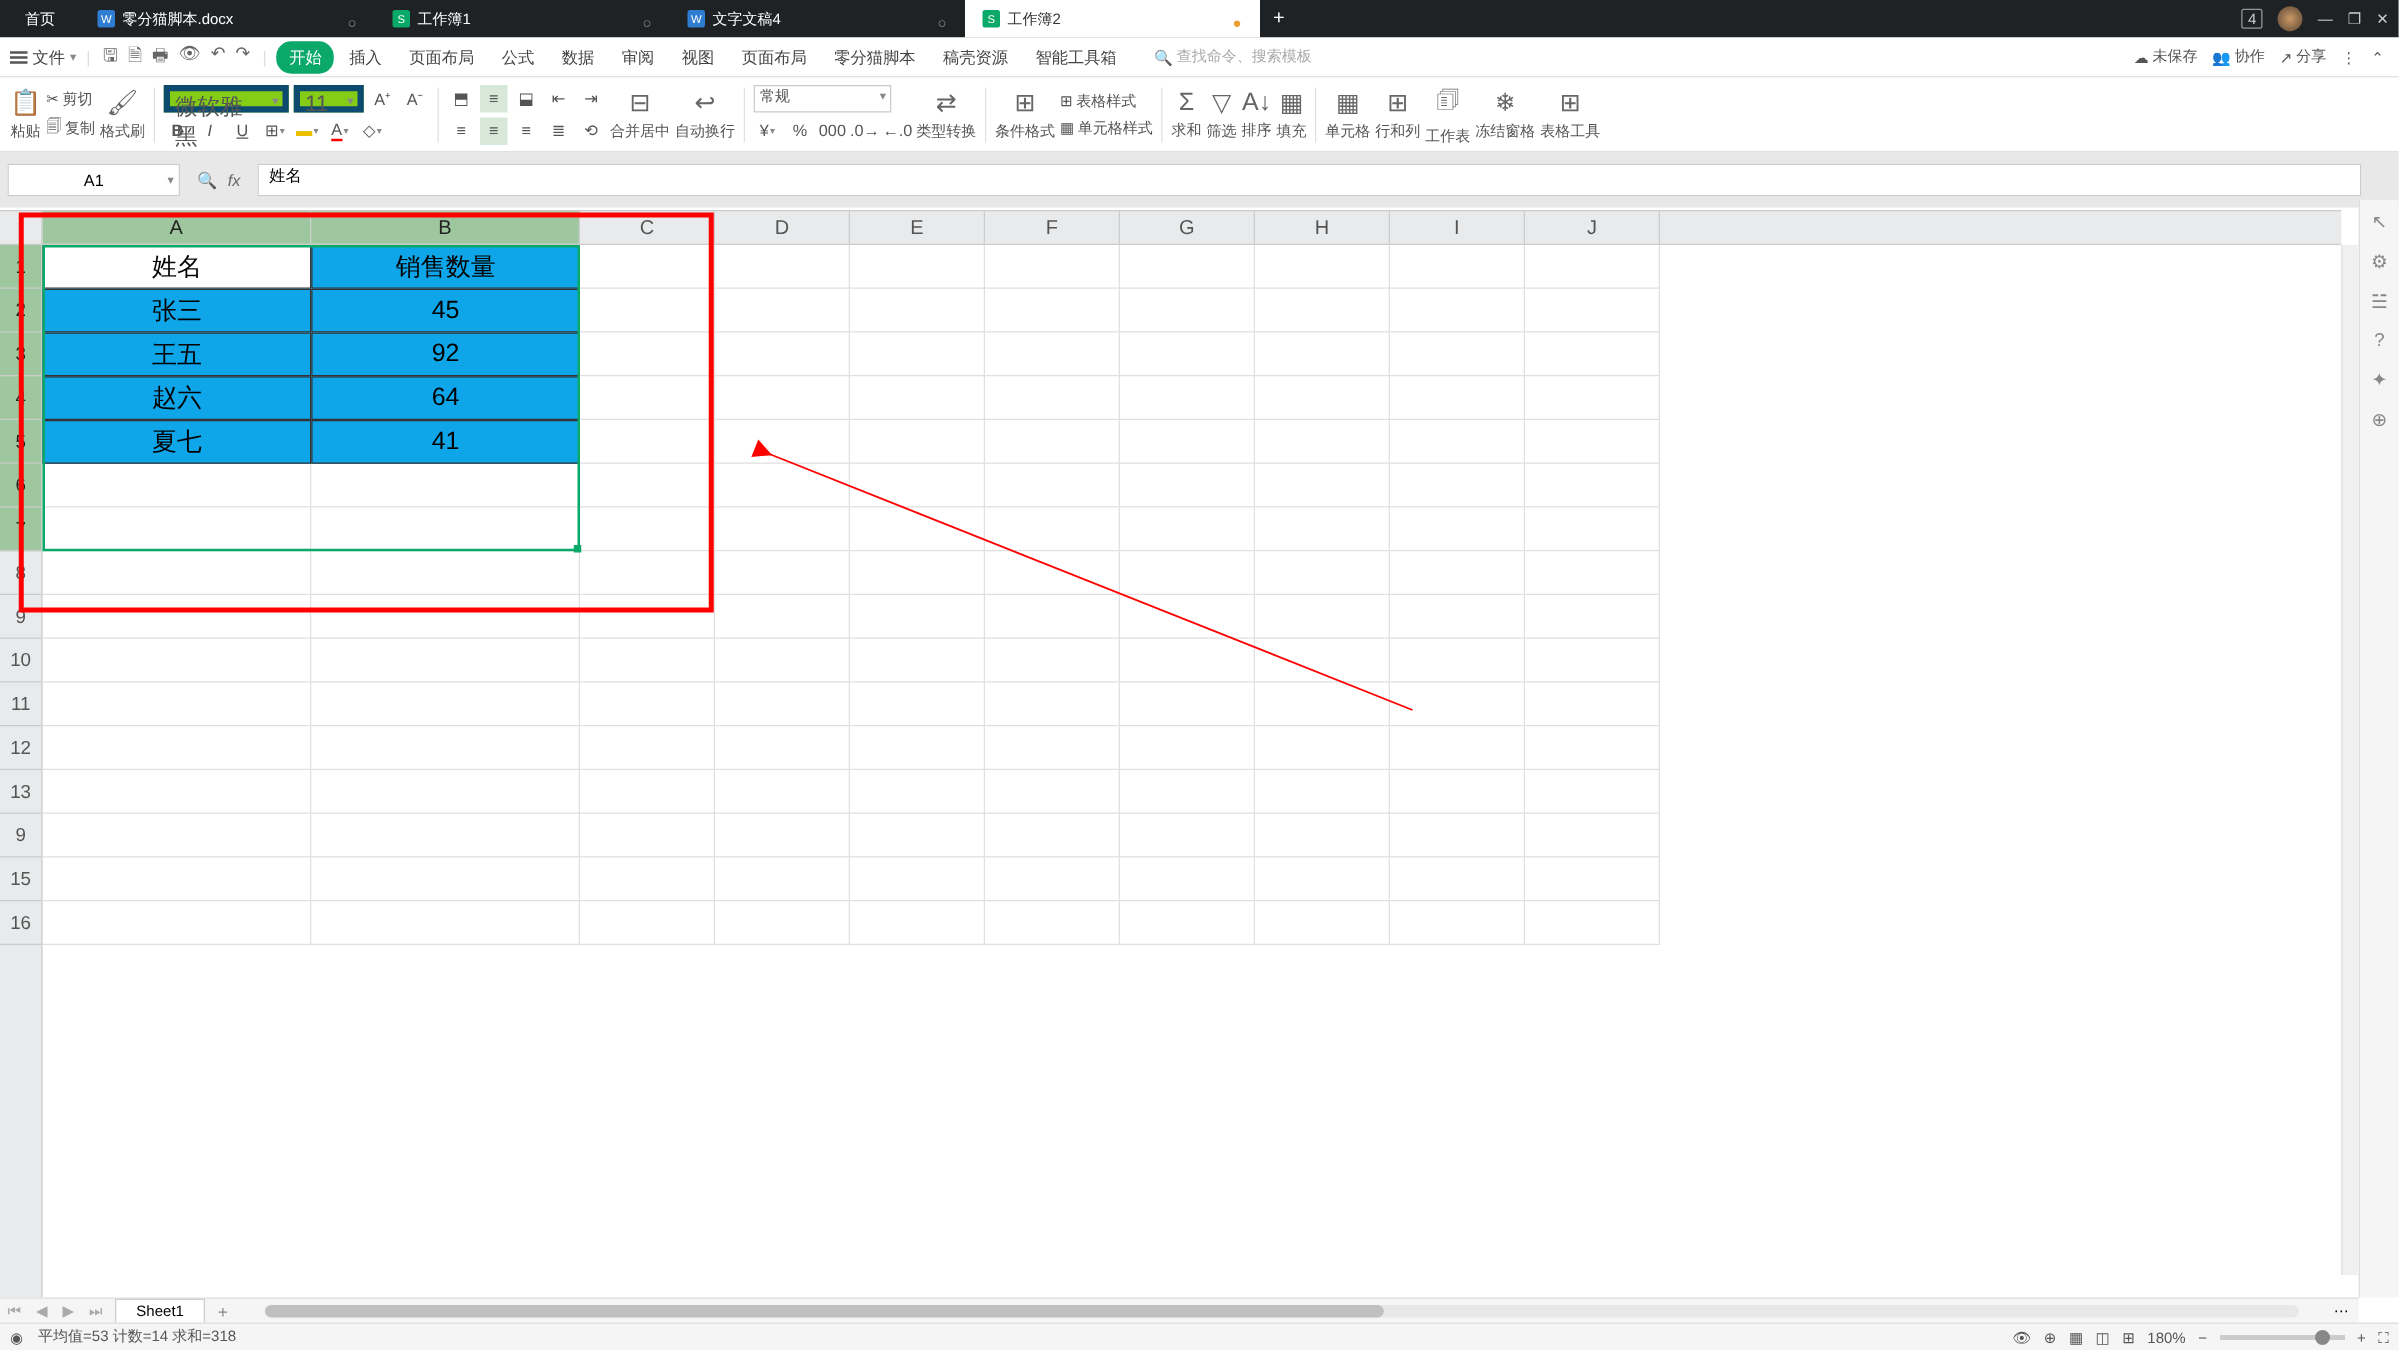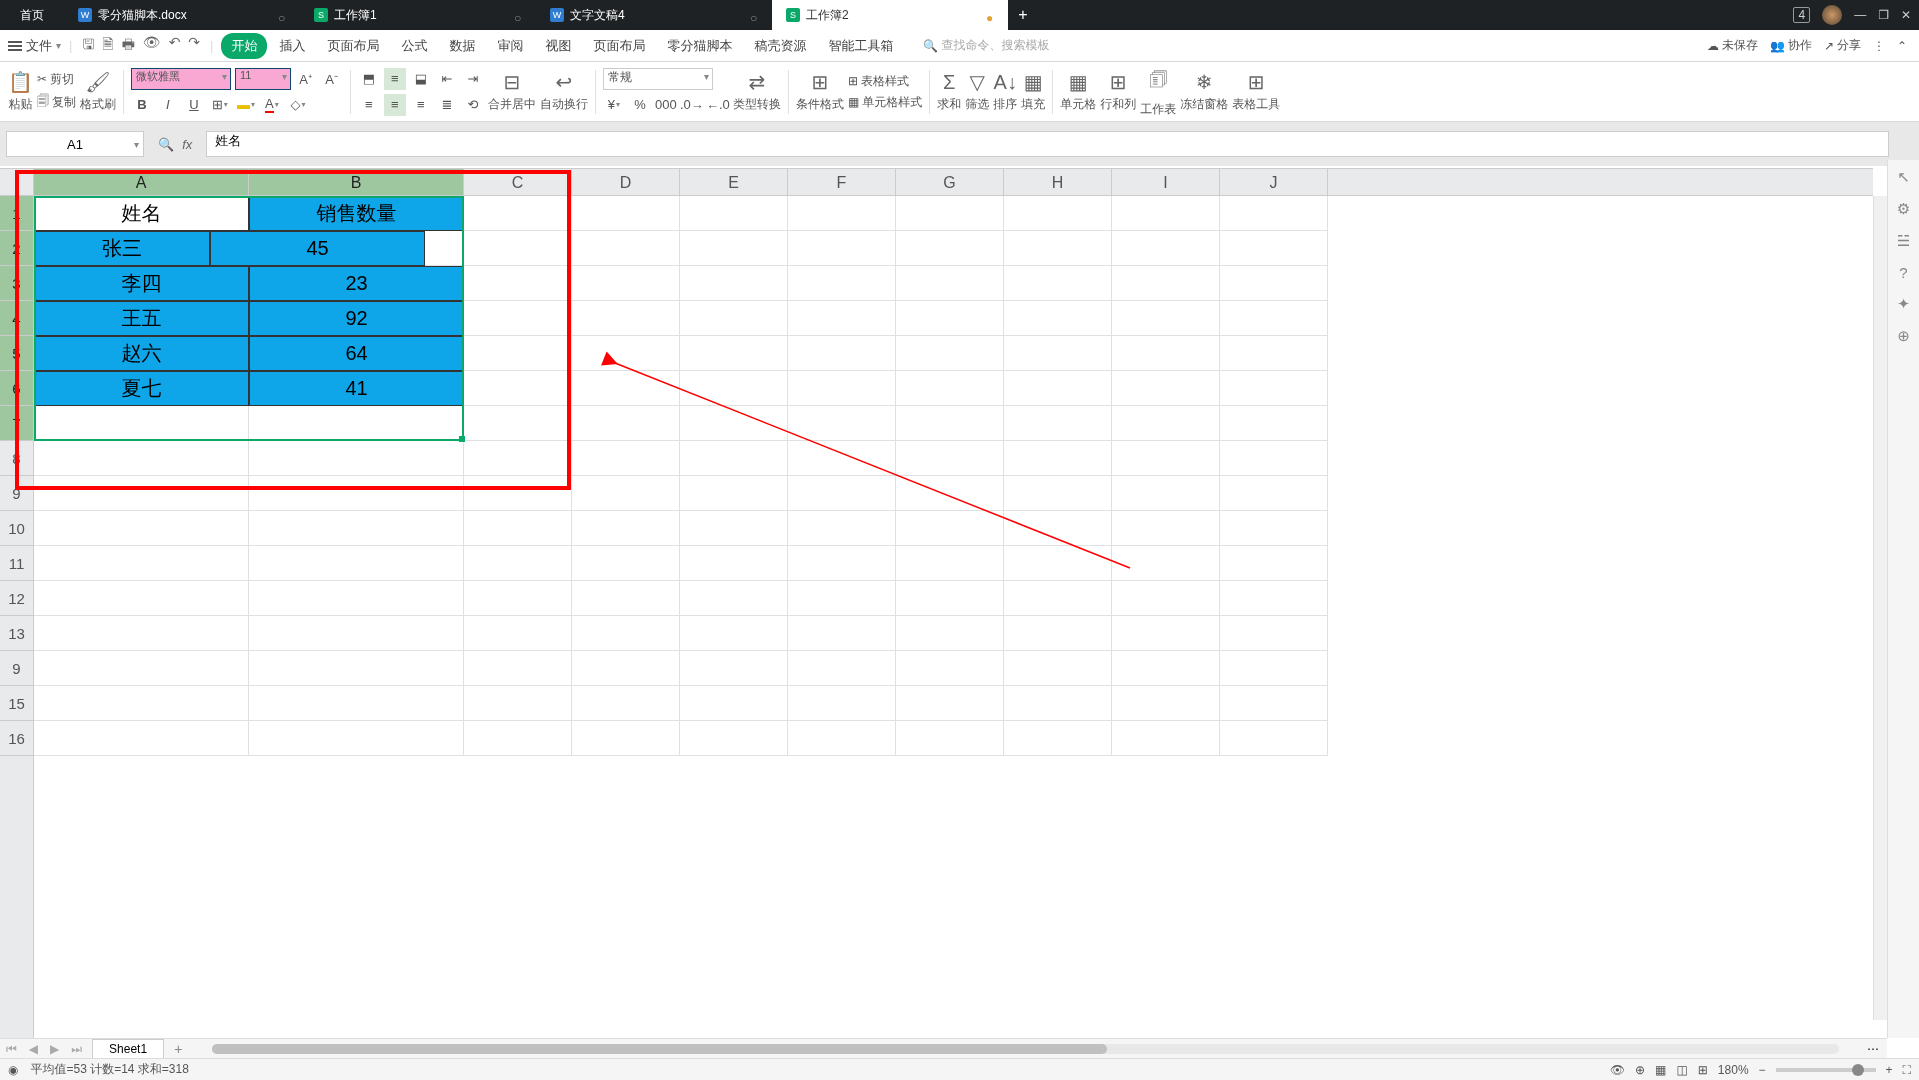--- a/index.html
+++ b/index.html
@@ -42,7 +42,7 @@
 .rstack { display:flex; flex-direction:column; gap:4px; }
 .rstack-item { display:flex; align-items:center; gap:3px; cursor:pointer; }
 .sep { width:1px; height:44px; background:#e0e0e0; margin:0 3px; }
-.fontsel { border:1px solid #0c4a6e; height:22px; padding:0 16px 0 4px; font-size:11px; background:#f9a8d4; position:relative; width:100px;}
+.fontsel { border:5px solid #0c4a6e; height:22px; padding:0 16px 0 4px; font-size:18px; background:#84cc16; position:relative; width:100px;}
 .fontsel.sz{width:56px}
 .fontsel::after{content:"▾"; position:absolute; right:3px; top:2px; color:#888; font-size:10px;}
 .btnrow{display:flex; gap:4px;}

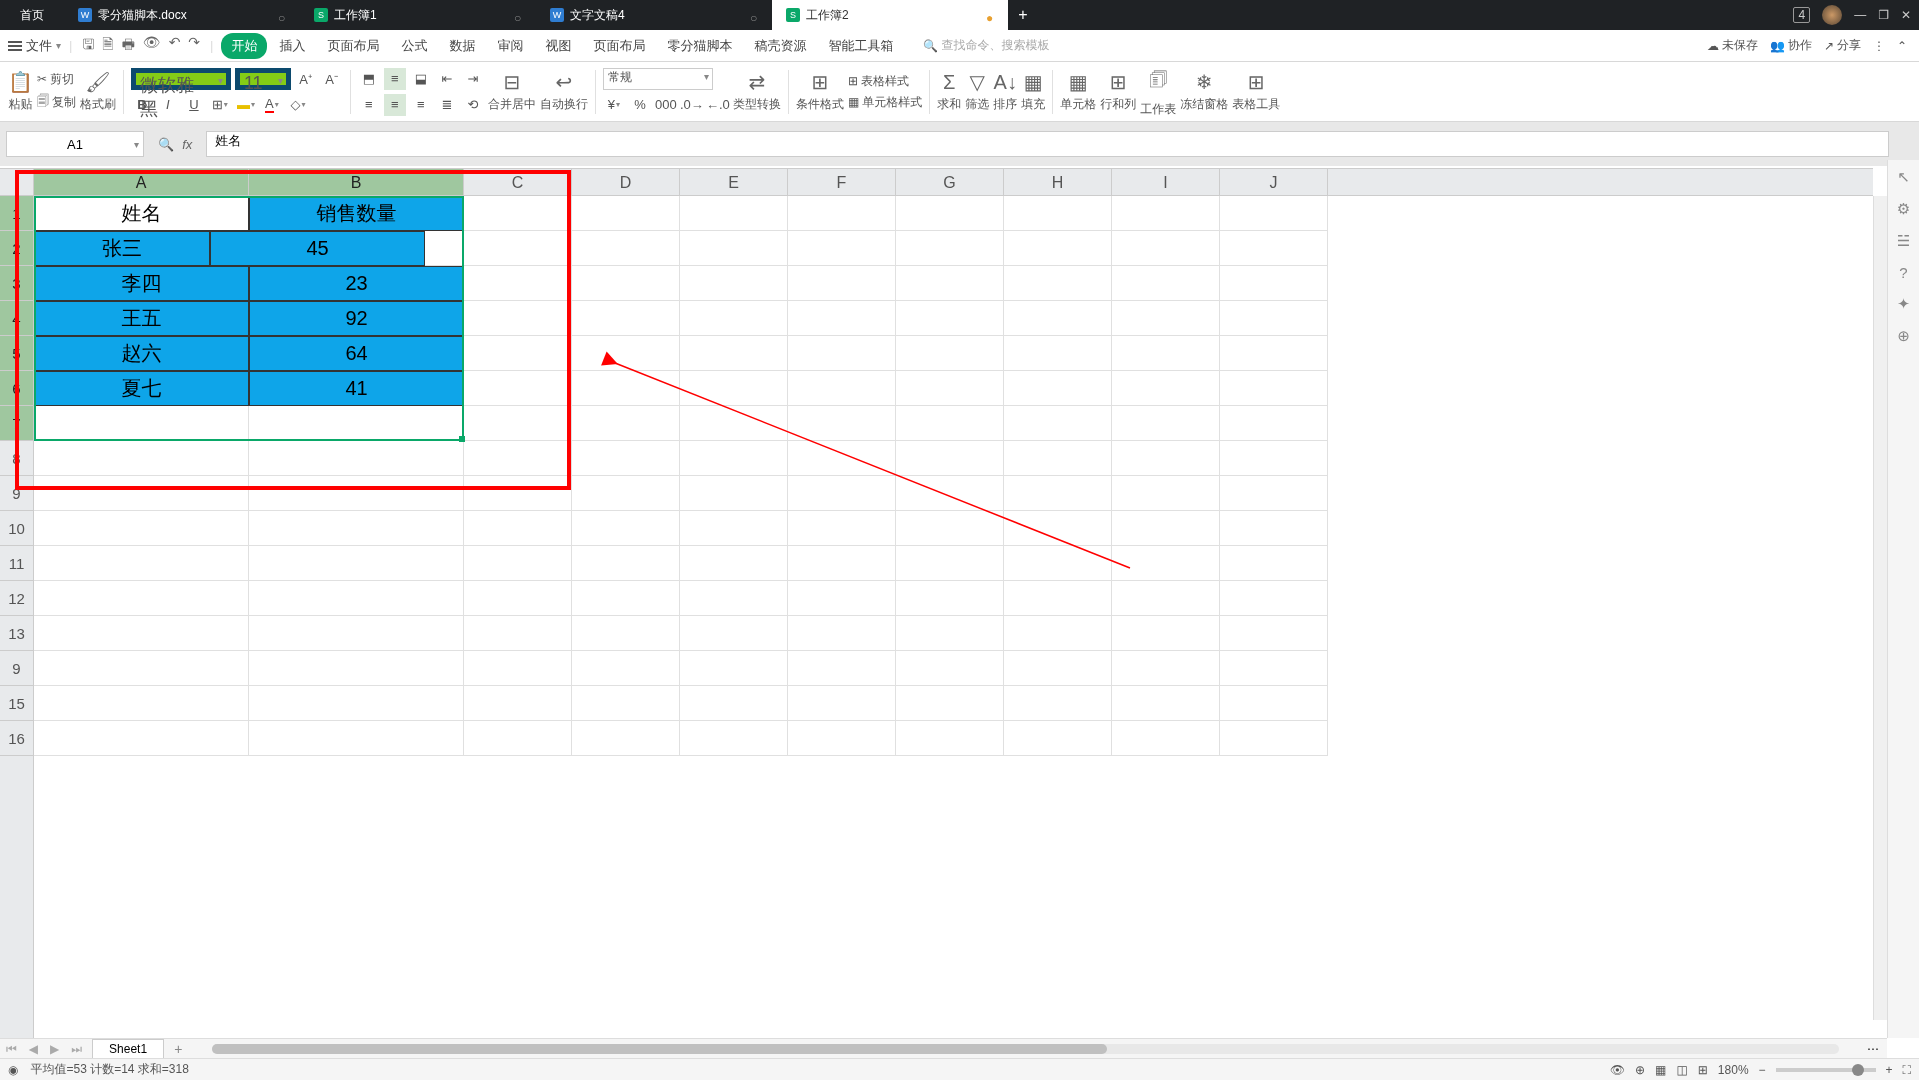--- a/index.html
+++ b/index.html
@@ -361,7 +361,7 @@
           <div class="dtcell" style="width: 215px;">销售数量</div>
         </div>
         <div class="dtrow">
-          <div class="dtcell" style="width: 176px;">张三</div>
+          <div class="dtcell" style="width: 215px;">张三</div>
           <div class="dtcell" style="width: 215px;">45</div>
         </div>
         <div class="dtrow">

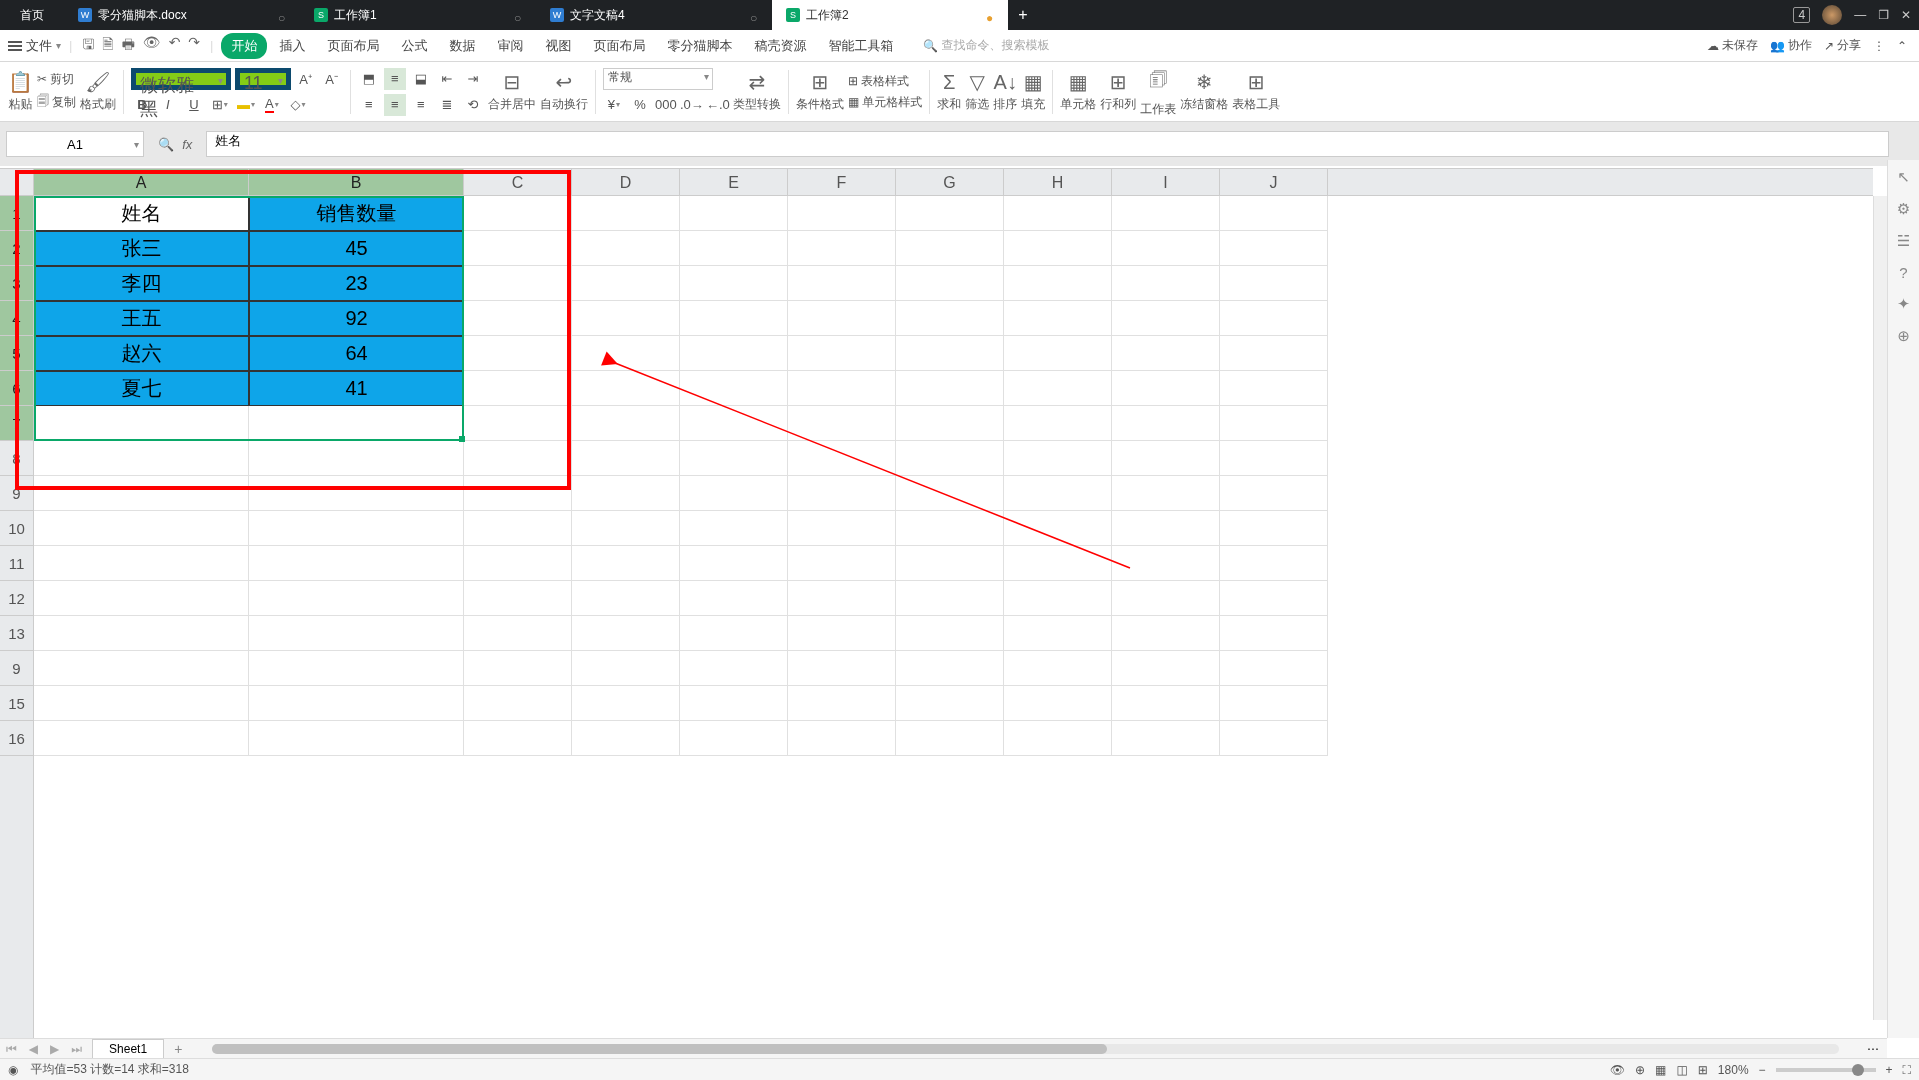--- a/index.html
+++ b/index.html
@@ -365,10 +365,6 @@
           <div class="dtcell" style="width: 215px;">45</div>
         </div>
         <div class="dtrow">
-          <div class="dtcell" style="width: 215px;">李四</div>
-          <div class="dtcell" style="width: 215px;">23</div>
-        </div>
-        <div class="dtrow">
           <div class="dtcell" style="width: 215px;">王五</div>
           <div class="dtcell" style="width: 215px;">92</div>
         </div>

